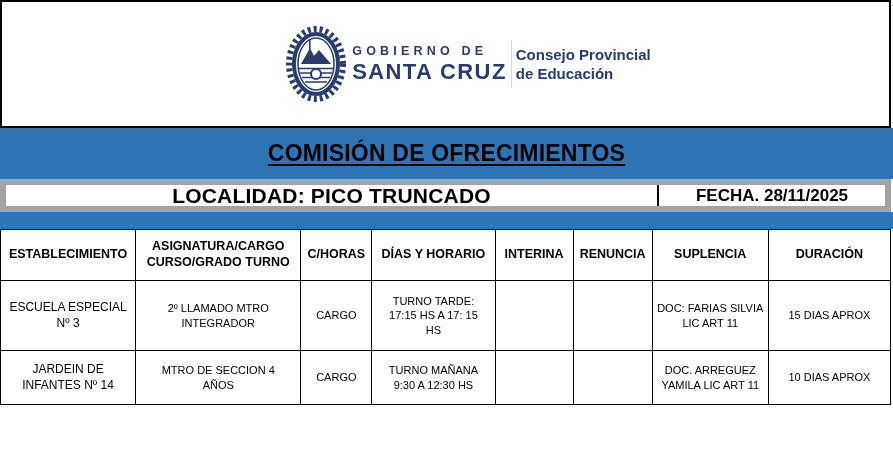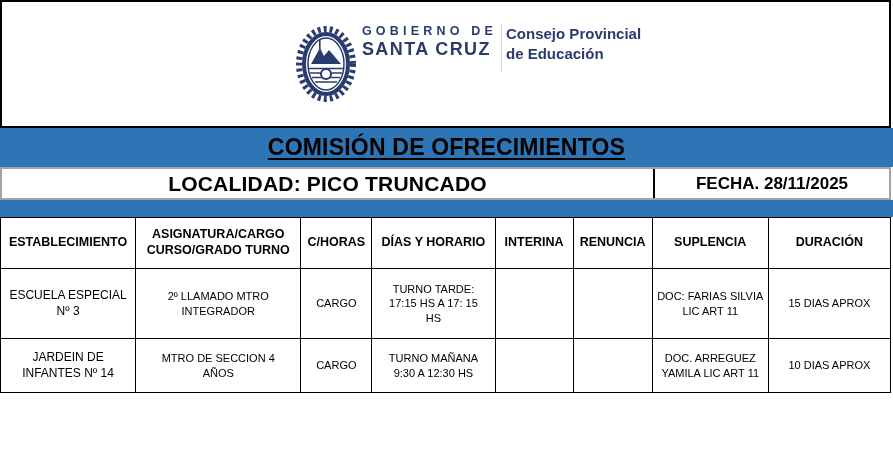--- a/index.html
+++ b/index.html
@@ -15,7 +15,7 @@
     display:flex; align-items:center; justify-content:center;
     background:#fff;
   }
-  .logo-group { display:flex; gap:4px; position:relative; left:22px; }
+  .logo-group { display:flex; align-items:center; gap:4px; position:relative; left:22px; }
   .crest { flex:0 0 auto; }
   .gov-text { color:#2a3b6e; text-align:left; white-space:nowrap; }
   .gov-line1 { font-size:12.5px; font-weight:600; letter-spacing:4.2px; }

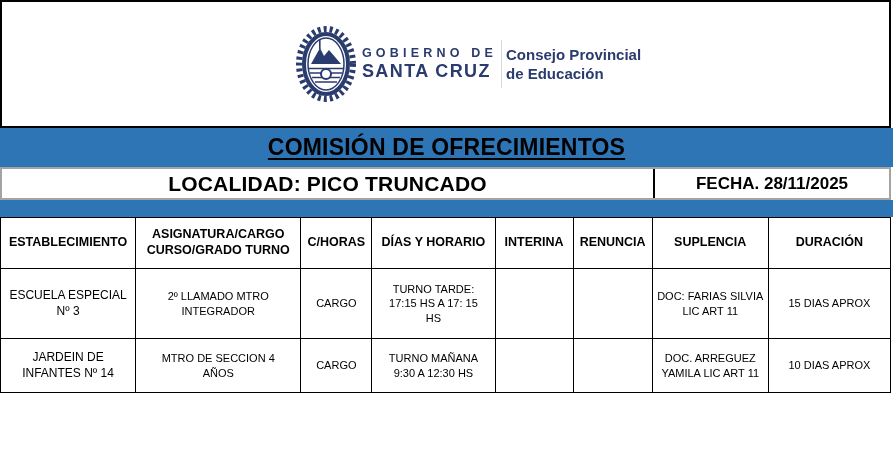--- a/index.html
+++ b/index.html
@@ -19,7 +19,7 @@
   .crest { flex:0 0 auto; }
   .gov-text { color:#2a3b6e; text-align:left; white-space:nowrap; }
   .gov-line1 { font-size:12.5px; font-weight:600; letter-spacing:4.2px; }
-  .gov-line2 { font-size:18px; font-weight:800; letter-spacing:1.4px; margin-top:1px; }
+  .gov-line2 { font-size:22px; font-weight:800; letter-spacing:1.4px; margin-top:1px; }
   .logo-divider { width:1px; height:48px; background:#d7d7e0; }
   .council-text { color:#2a3b6e; font-size:15px; font-weight:600; line-height:1.3; white-space:nowrap; }
 

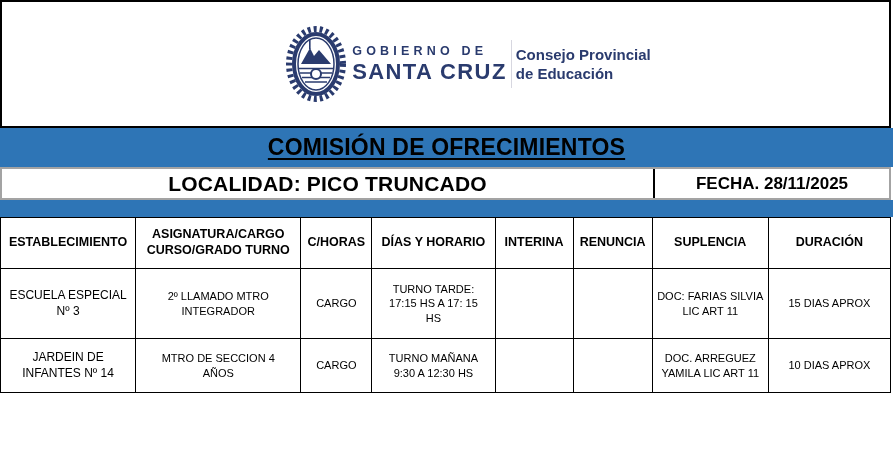--- a/index.html
+++ b/index.html
@@ -25,7 +25,7 @@
 
   
   .title-band {
-    height:39px; width:893px; background:#2e75b6;
+    height:51px; width:893px; background:#2e75b6;
     display:flex; align-items:center; justify-content:center;
   }
   .title-text {

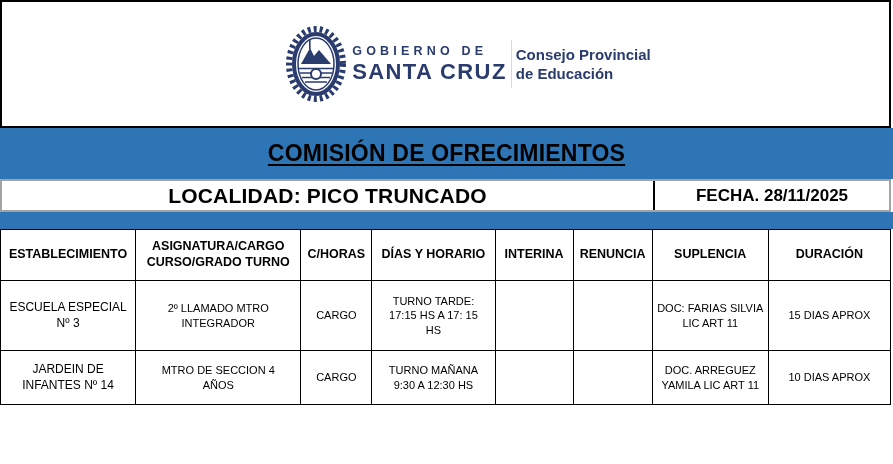--- a/index.html
+++ b/index.html
@@ -37,7 +37,7 @@
   
   .subheader-row {
     width:891px; height:33px; display:flex;
-    border:2px solid #a3a3a3; background:#fff;
+    border:6px solid #a3a3a3; background:#fff;
   }
   .locality-cell {
     width:653px; border-right:2px solid #000;

